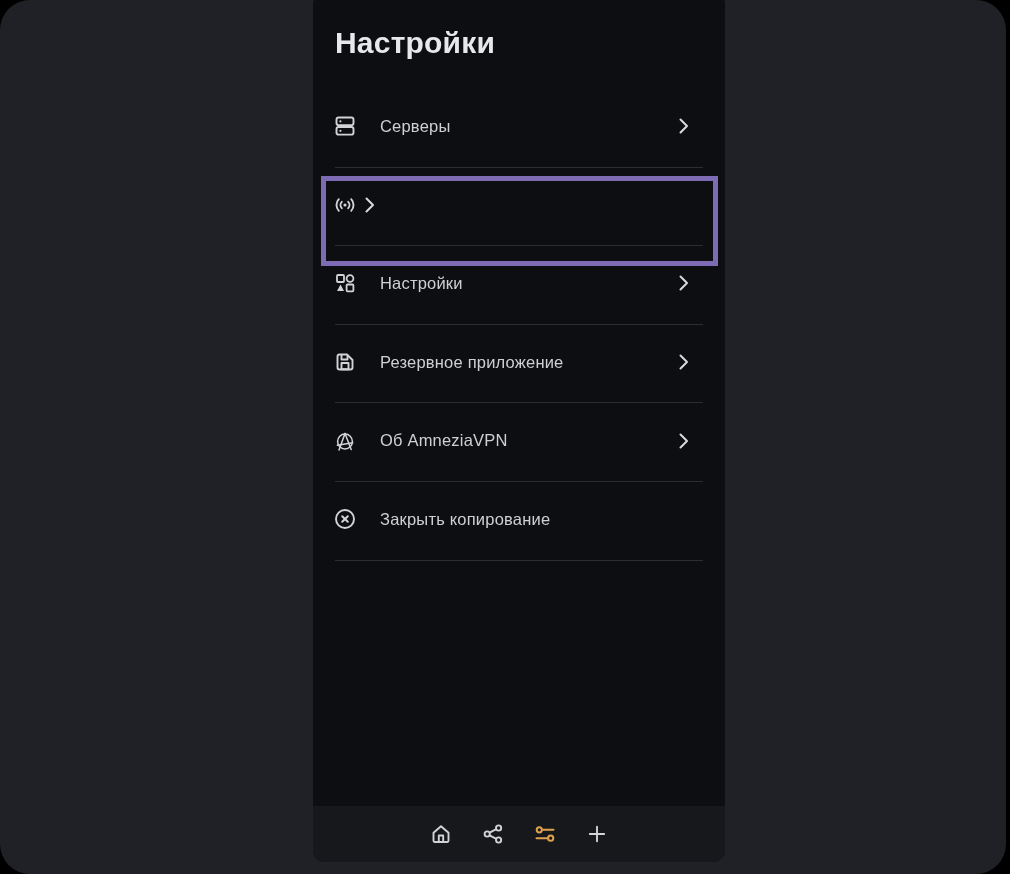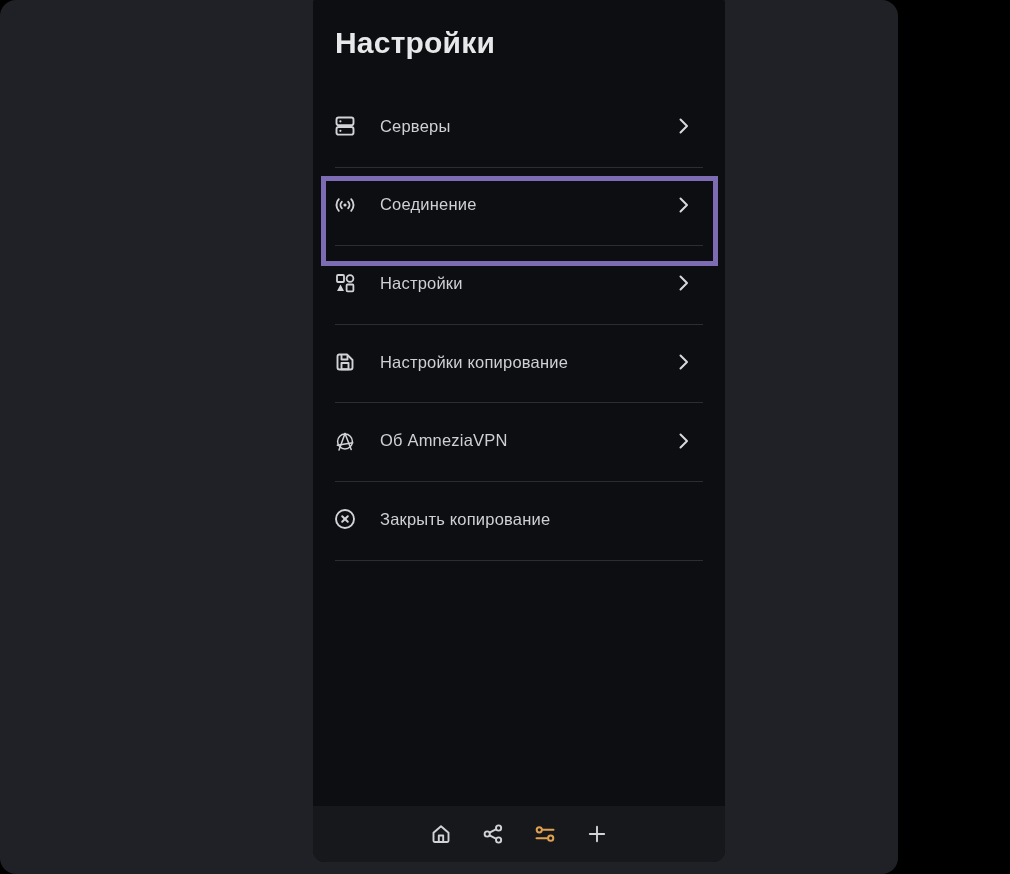--- a/index.html
+++ b/index.html
@@ -4,7 +4,7 @@
 <style>
   html,body{margin:0;padding:0;background:#000;}
   body{width:1010px;height:874px;font-family:"Liberation Sans","DejaVu Sans",sans-serif;-webkit-font-smoothing:antialiased;}
-  .stage{position:relative;width:898px;height:874px;background:#1F2126;border-radius:16px;overflow:hidden;}
+  .stage{position:relative;width:1006px;height:874px;background:#1F2126;border-radius:30px;overflow:hidden;}
   .panel{position:absolute;left:313px;top:0;width:412px;height:862px;background:#0C0E11;border-radius:2px 2px 12px 12px;}
   .panel-title{box-sizing:border-box;height:89px;padding:26px 0 0 22px;font-size:30px;font-weight:700;color:#E7E8EA;letter-spacing:.2px;}
   .menu{position:relative;}

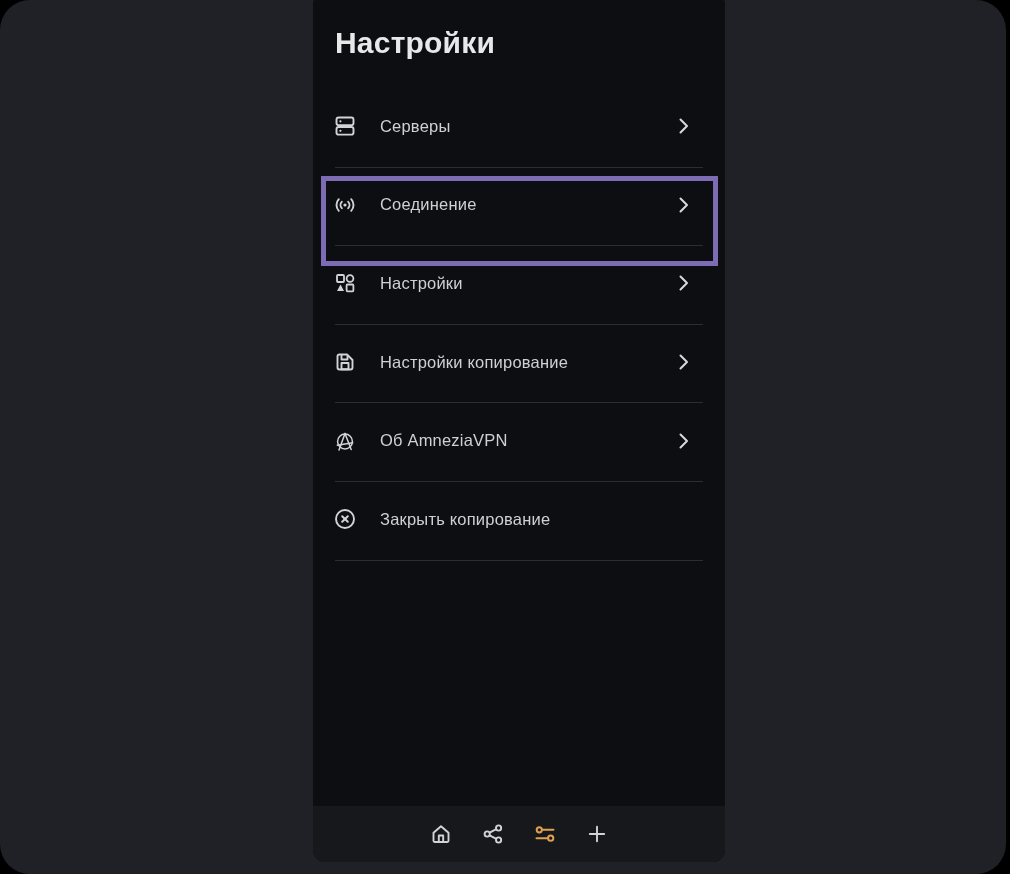--- a/index.html
+++ b/index.html
@@ -59,7 +59,6 @@
             <path d="M18.2 6.2 a8.4 8.4 0 0 1 0 11.6"></path>
           </svg>
         </span>
-        <span class="mi-label">Соединение</span>
         <span class="mi-chevron">
           <svg width="24" height="24" viewBox="0 0 24 24" fill="none" stroke="currentColor" stroke-width="2" stroke-linecap="round" stroke-linejoin="round">
             <path d="M9.5 5.5 L16 12 L9.5 18.5"></path>

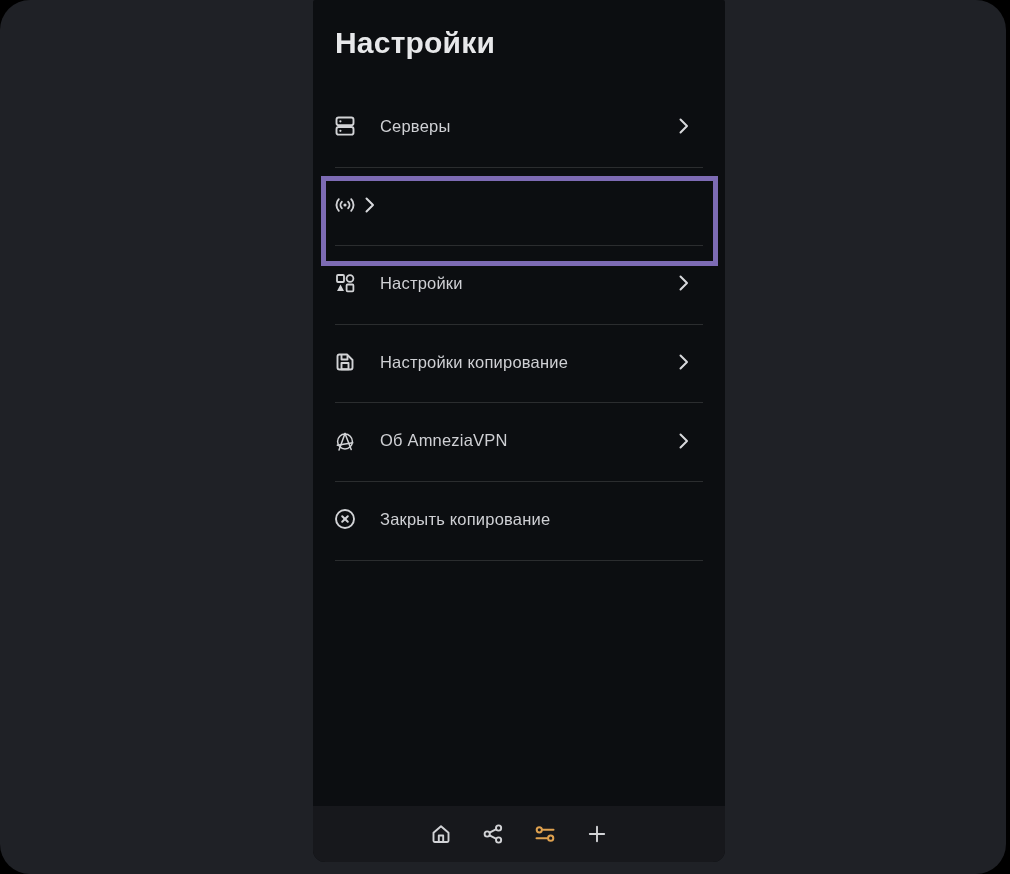--- a/index.html
+++ b/index.html
@@ -93,7 +93,7 @@
             <rect x="8.5" y="13" width="7" height="6.3"></rect>
           </svg>
         </span>
-        <span class="mi-label">Настройки копирование</span>
+        <span class="mi-label">Резервное приложение</span>
         <span class="mi-chevron">
           <svg width="24" height="24" viewBox="0 0 24 24" fill="none" stroke="currentColor" stroke-width="2" stroke-linecap="round" stroke-linejoin="round">
             <path d="M9.5 5.5 L16 12 L9.5 18.5"></path>

